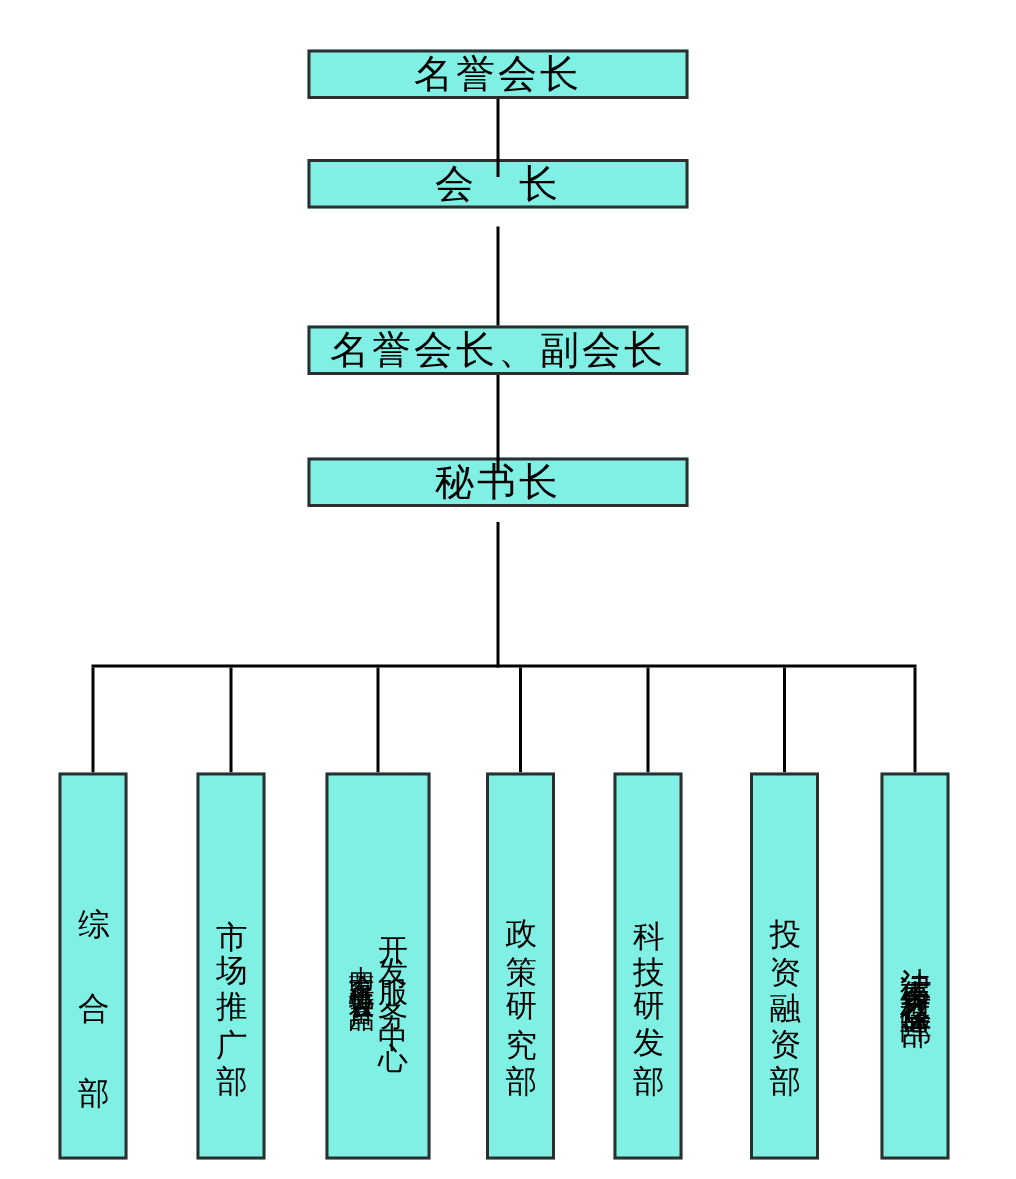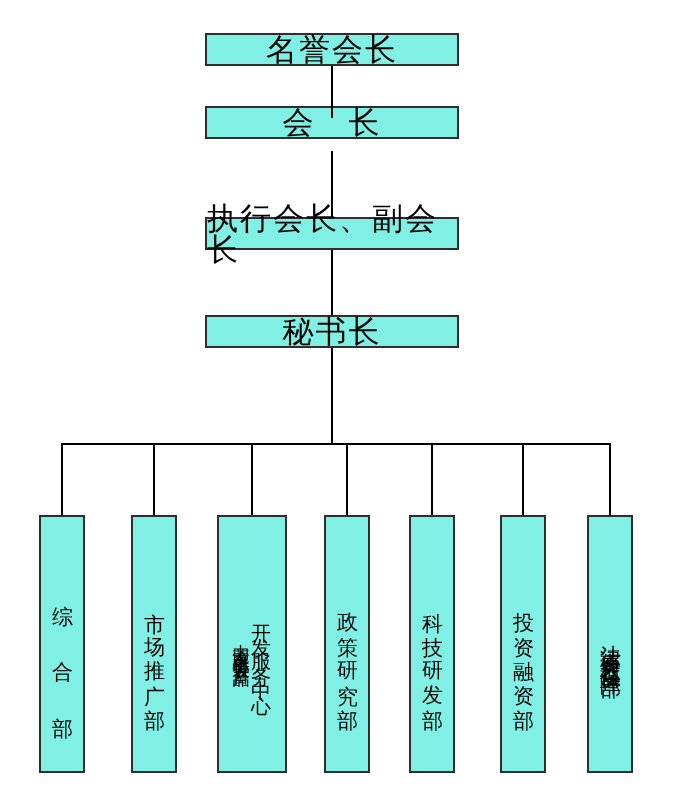--- a/index.html
+++ b/index.html
@@ -27,7 +27,7 @@
     display: flex;
     align-items: center;
     justify-content: center;
-    font-size: 31px;
+    font-size: 26px;
     letter-spacing: 2px;
     line-height: 1;
   }

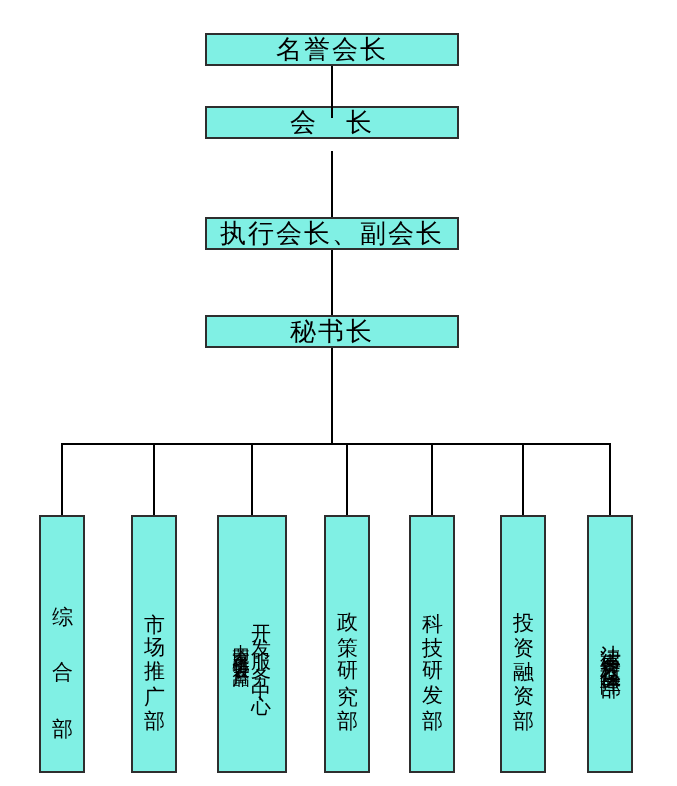--- a/index.html
+++ b/index.html
@@ -78,7 +78,7 @@
     <span>会　长</span>
   </div>
   <div class="hbox" style="top:217px">
-    <span>执行会长、副会长</span>
+    <span>名誉会长、副会长</span>
   </div>
   <div class="hbox" style="top:315px">
     <span>秘书长</span>

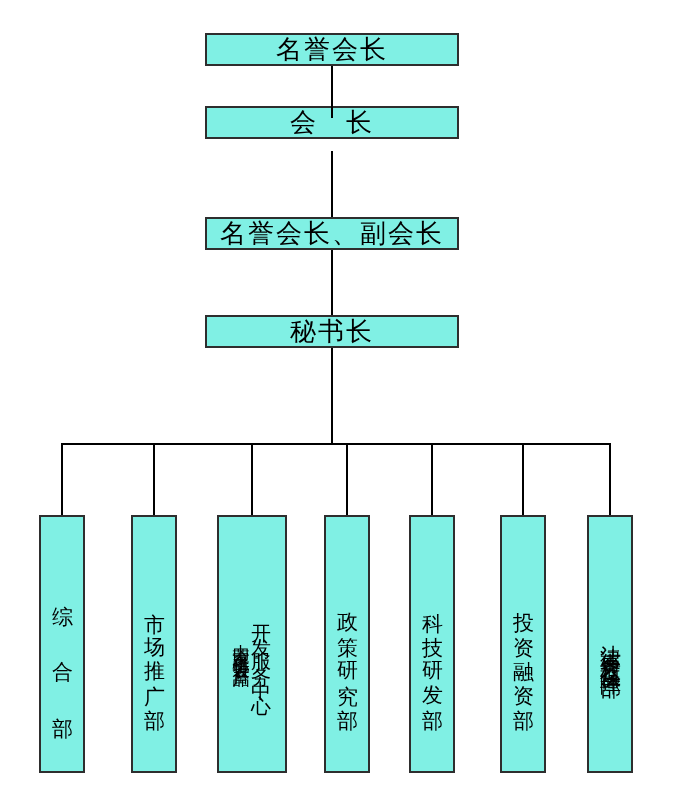--- a/index.html
+++ b/index.html
@@ -80,7 +80,7 @@
   <div class="hbox" style="top:217px">
     <span>名誉会长、副会长</span>
   </div>
-  <div class="hbox" style="top:315px">
+  <div class="hbox" style="top:305px">
     <span>秘书长</span>
   </div>
 

